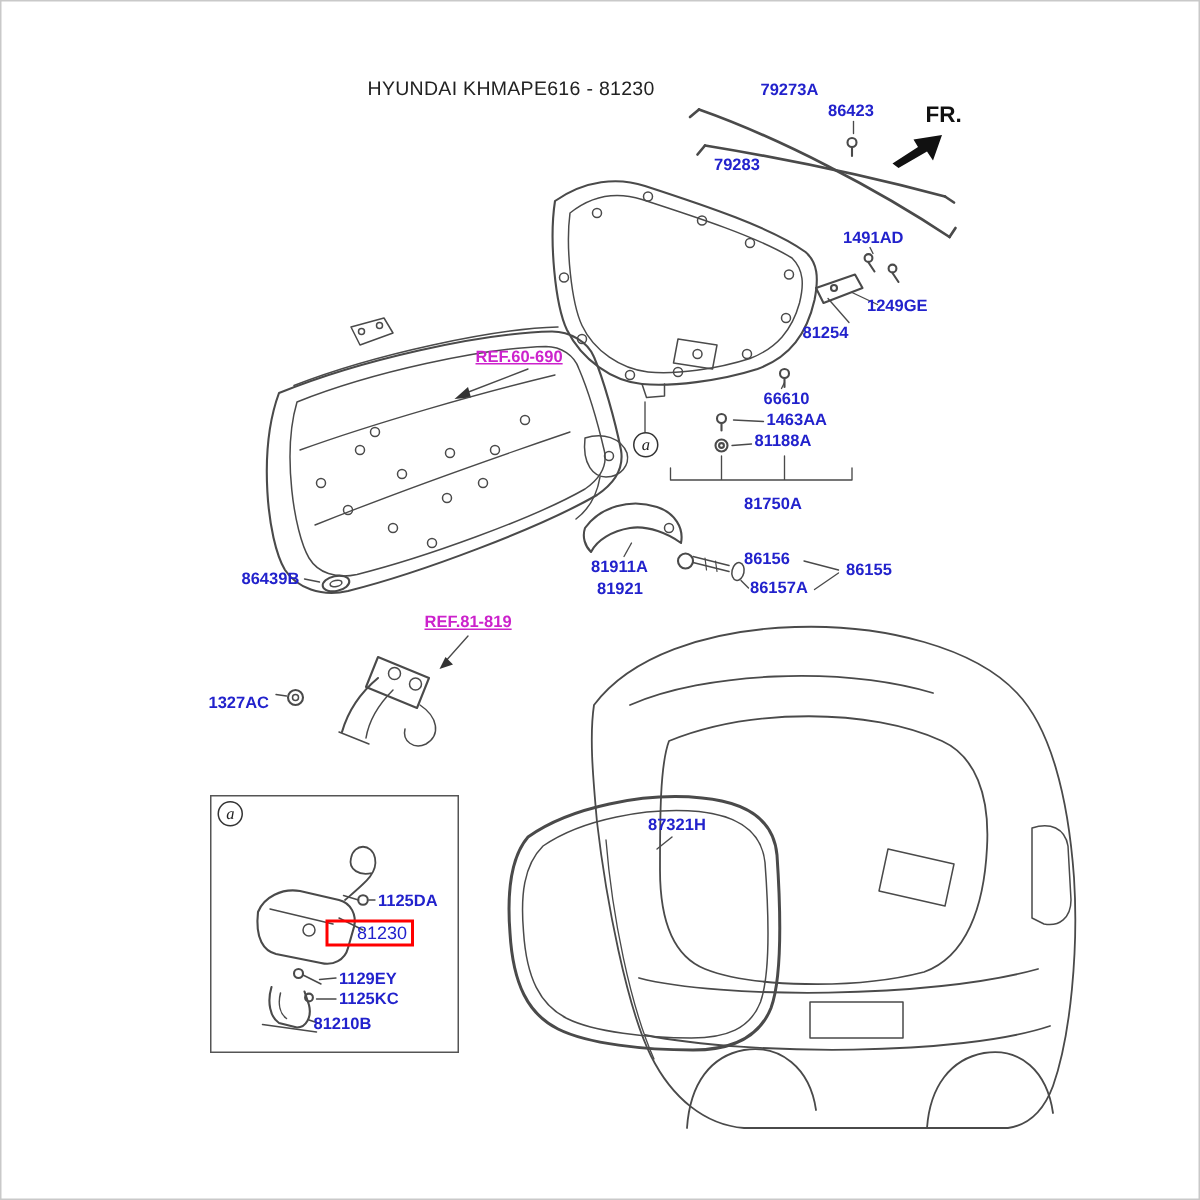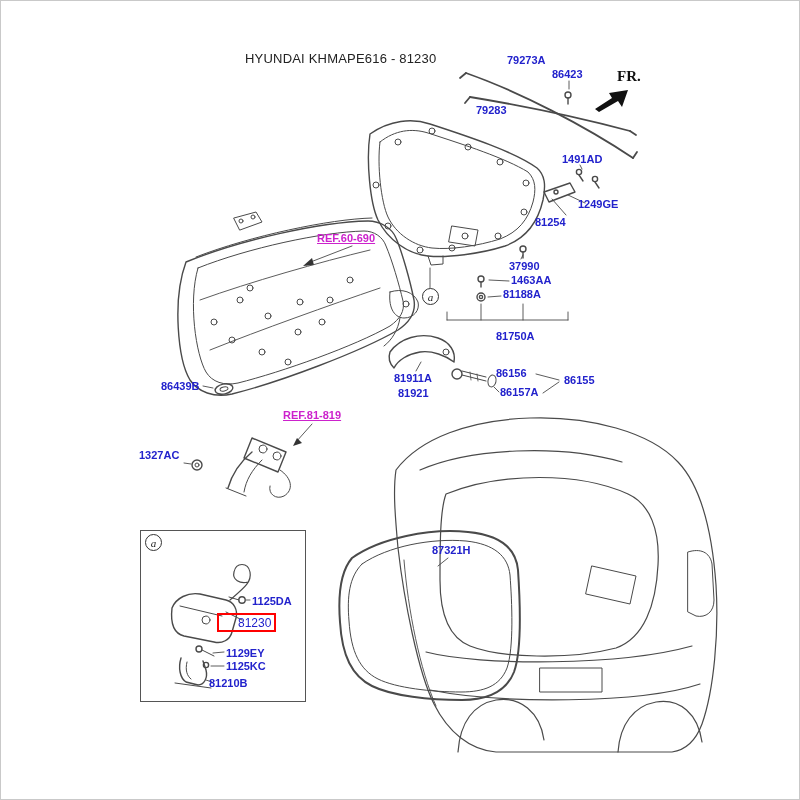--- a/index.html
+++ b/index.html
@@ -14,7 +14,7 @@
     letter-spacing:.2px;white-space:nowrap;
   }
   .fr-label{
-    position:absolute;left:617px;top:68px;font-size:15px;font-weight:bold;color:#111;font-family:Liberation Serif, serif;
+    position:absolute;left:617px;top:68px;font-size:15px;font-weight:bold;color:#111;
   }
   .part-label{
     position:absolute;font-size:11px;color:#2222cc;white-space:nowrap;cursor:pointer;font-weight:bold;

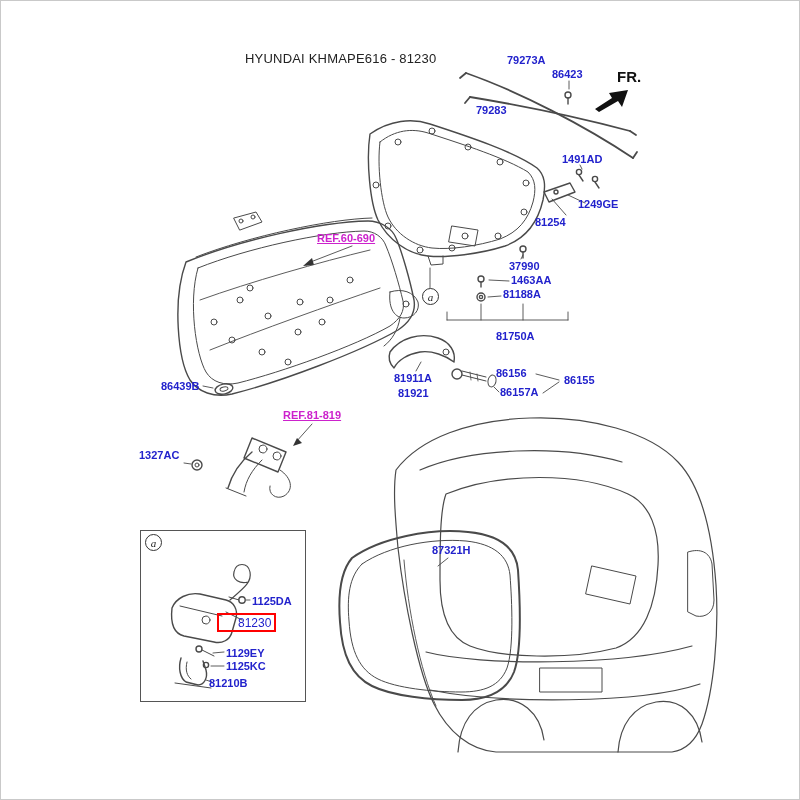--- a/index.html
+++ b/index.html
@@ -237,7 +237,7 @@
   <div class="part-label" style="left:562px;top:153px">1491AD</div>
   <div class="part-label" style="left:578px;top:198px">1249GE</div>
   <div class="part-label" style="left:535px;top:216px">81254</div>
-  <div class="part-label" style="left:509px;top:260px">37990</div>
+  <div class="part-label" style="left:509px;top:260px">66610</div>
   <div class="part-label" style="left:511px;top:274px">1463AA</div>
   <div class="part-label" style="left:503px;top:288px">81188A</div>
   <div class="part-label" style="left:496px;top:330px">81750A</div>

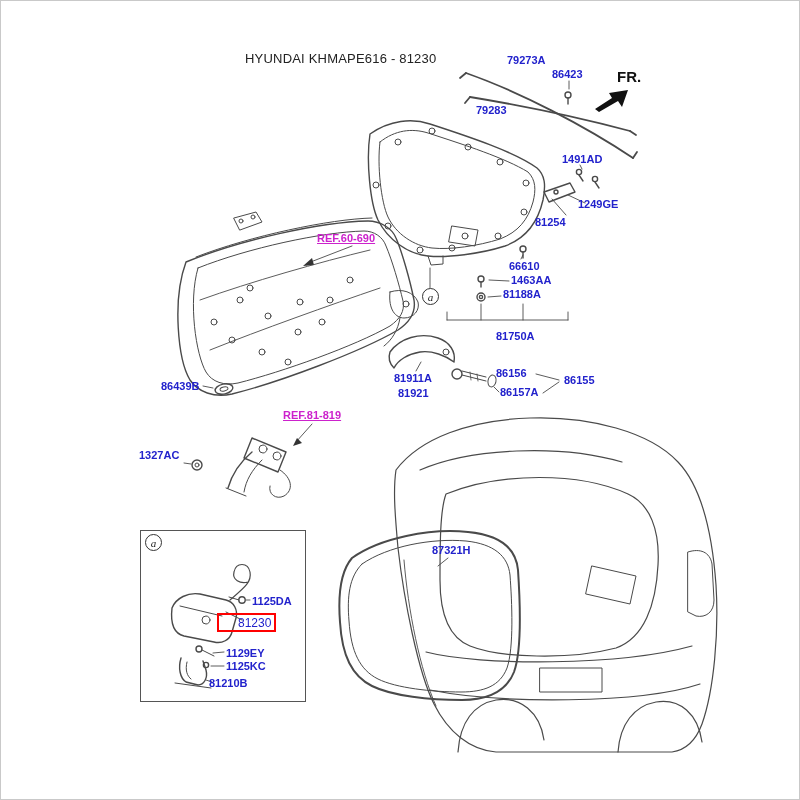--- a/index.html
+++ b/index.html
@@ -249,7 +249,7 @@
   <div class="part-label" style="left:500px;top:386px">86157A</div>
   <div class="part-label" style="left:564px;top:374px">86155</div>
   <div class="part-label ref-label" style="left:283px;top:409px">REF.81-819</div>
-  <div class="part-label" style="left:139px;top:449px">1327AC</div>
+  <div class="part-label" style="left:139px;top:463px">1327AC</div>
   <div class="part-label" style="left:432px;top:544px">87321H</div>
   <div class="part-label" style="left:252px;top:595px">1125DA</div>
   <div class="part-label" style="left:226px;top:647px">1129EY</div>

